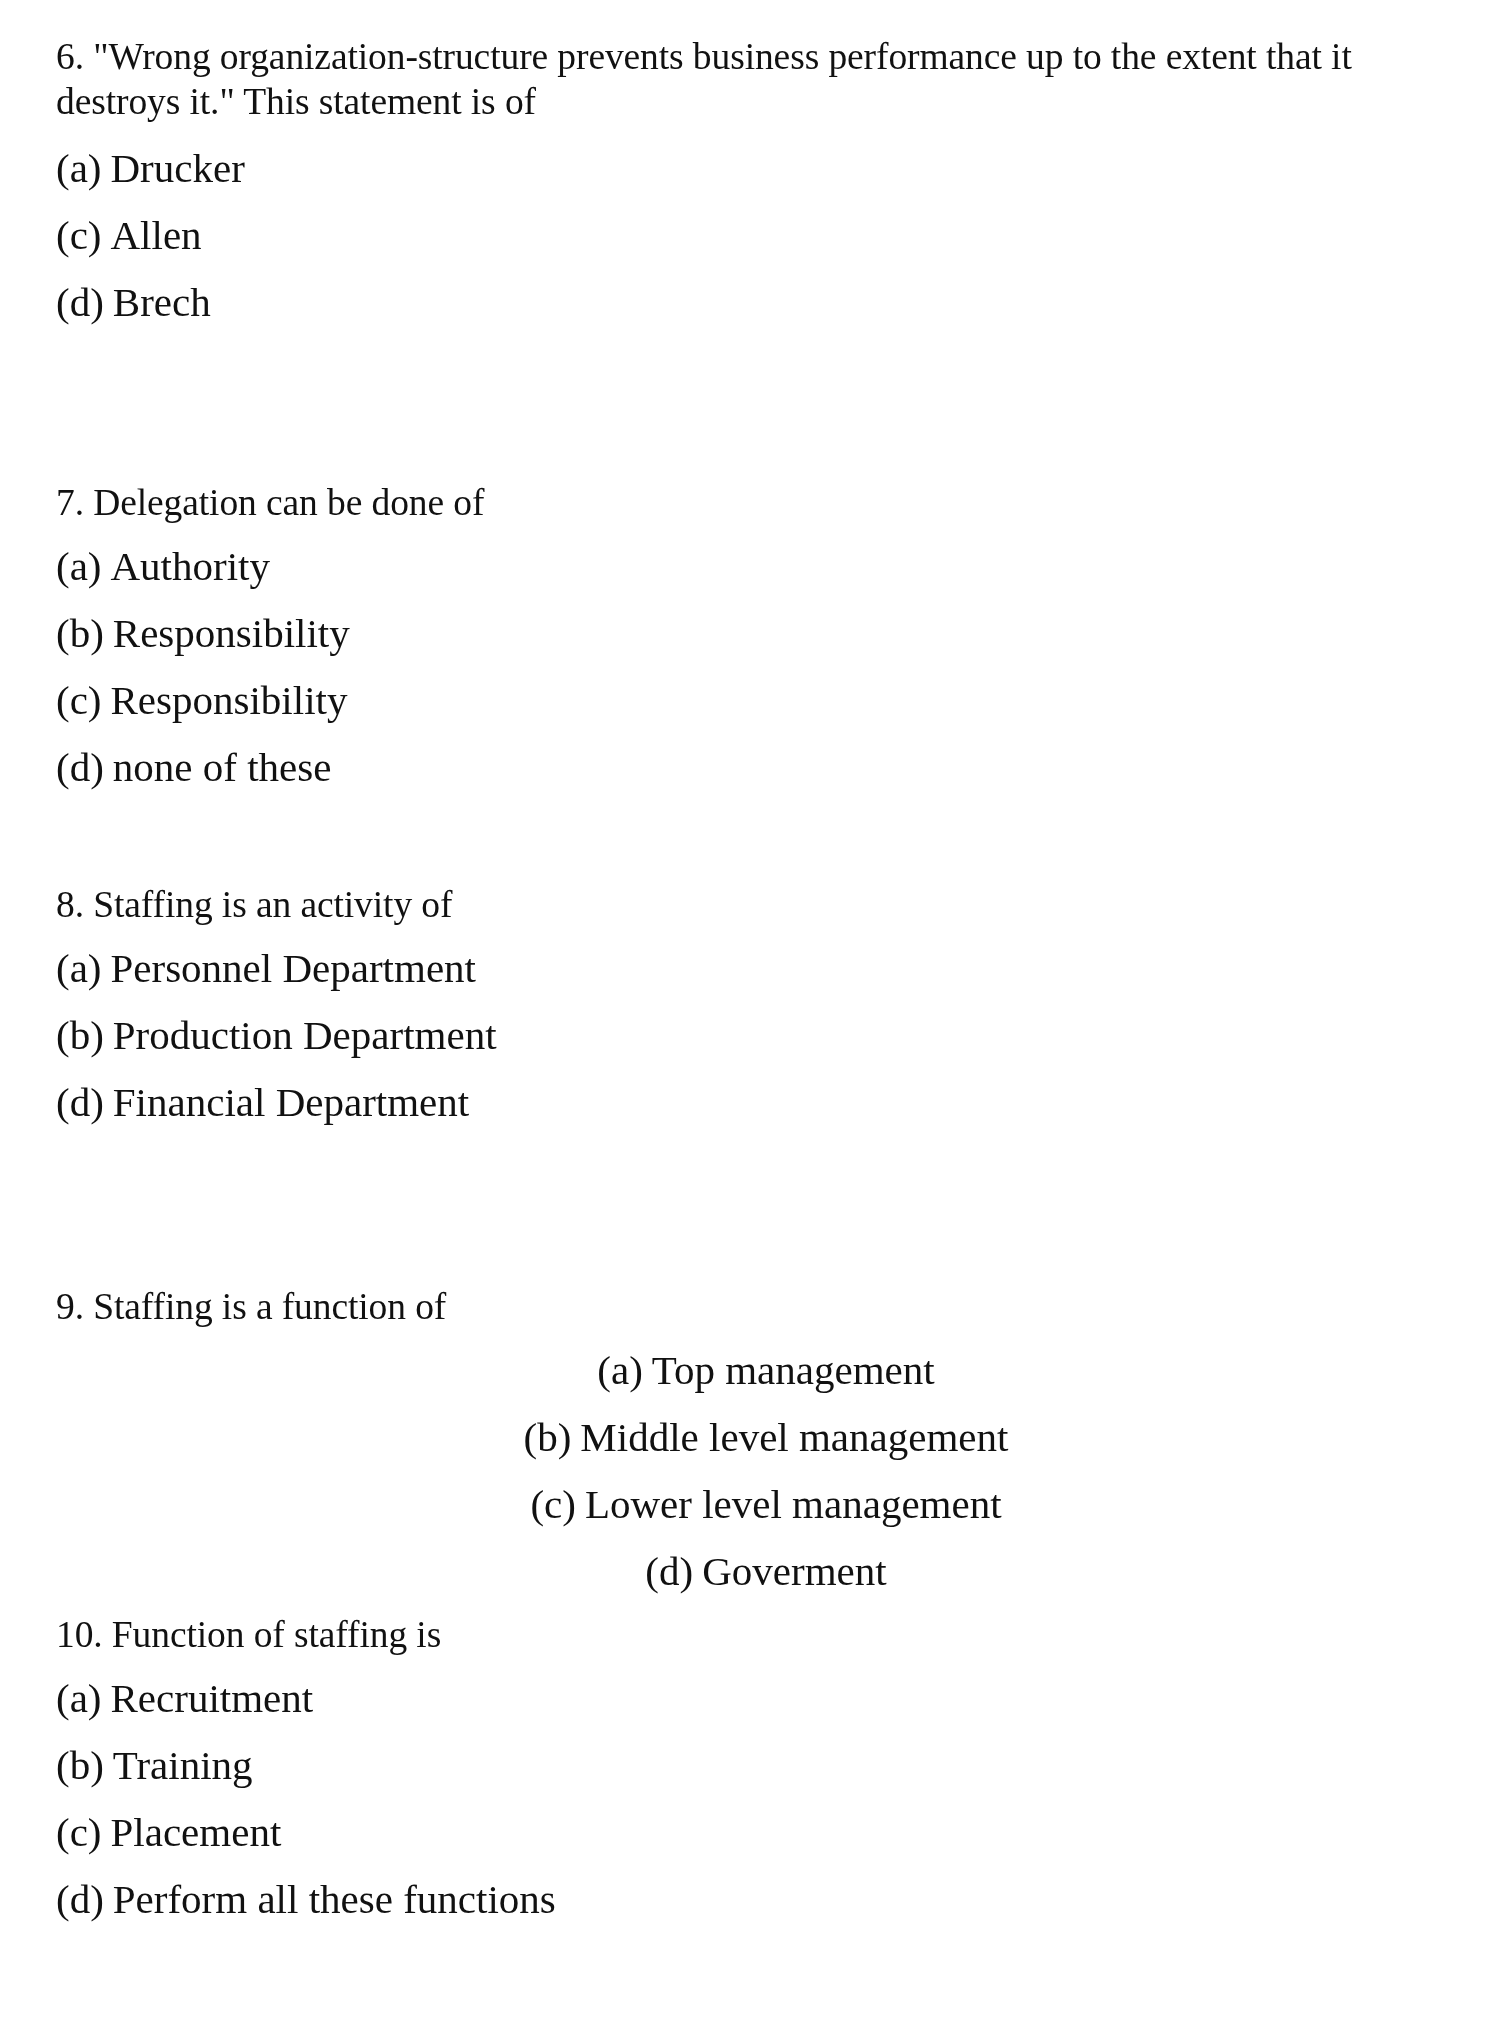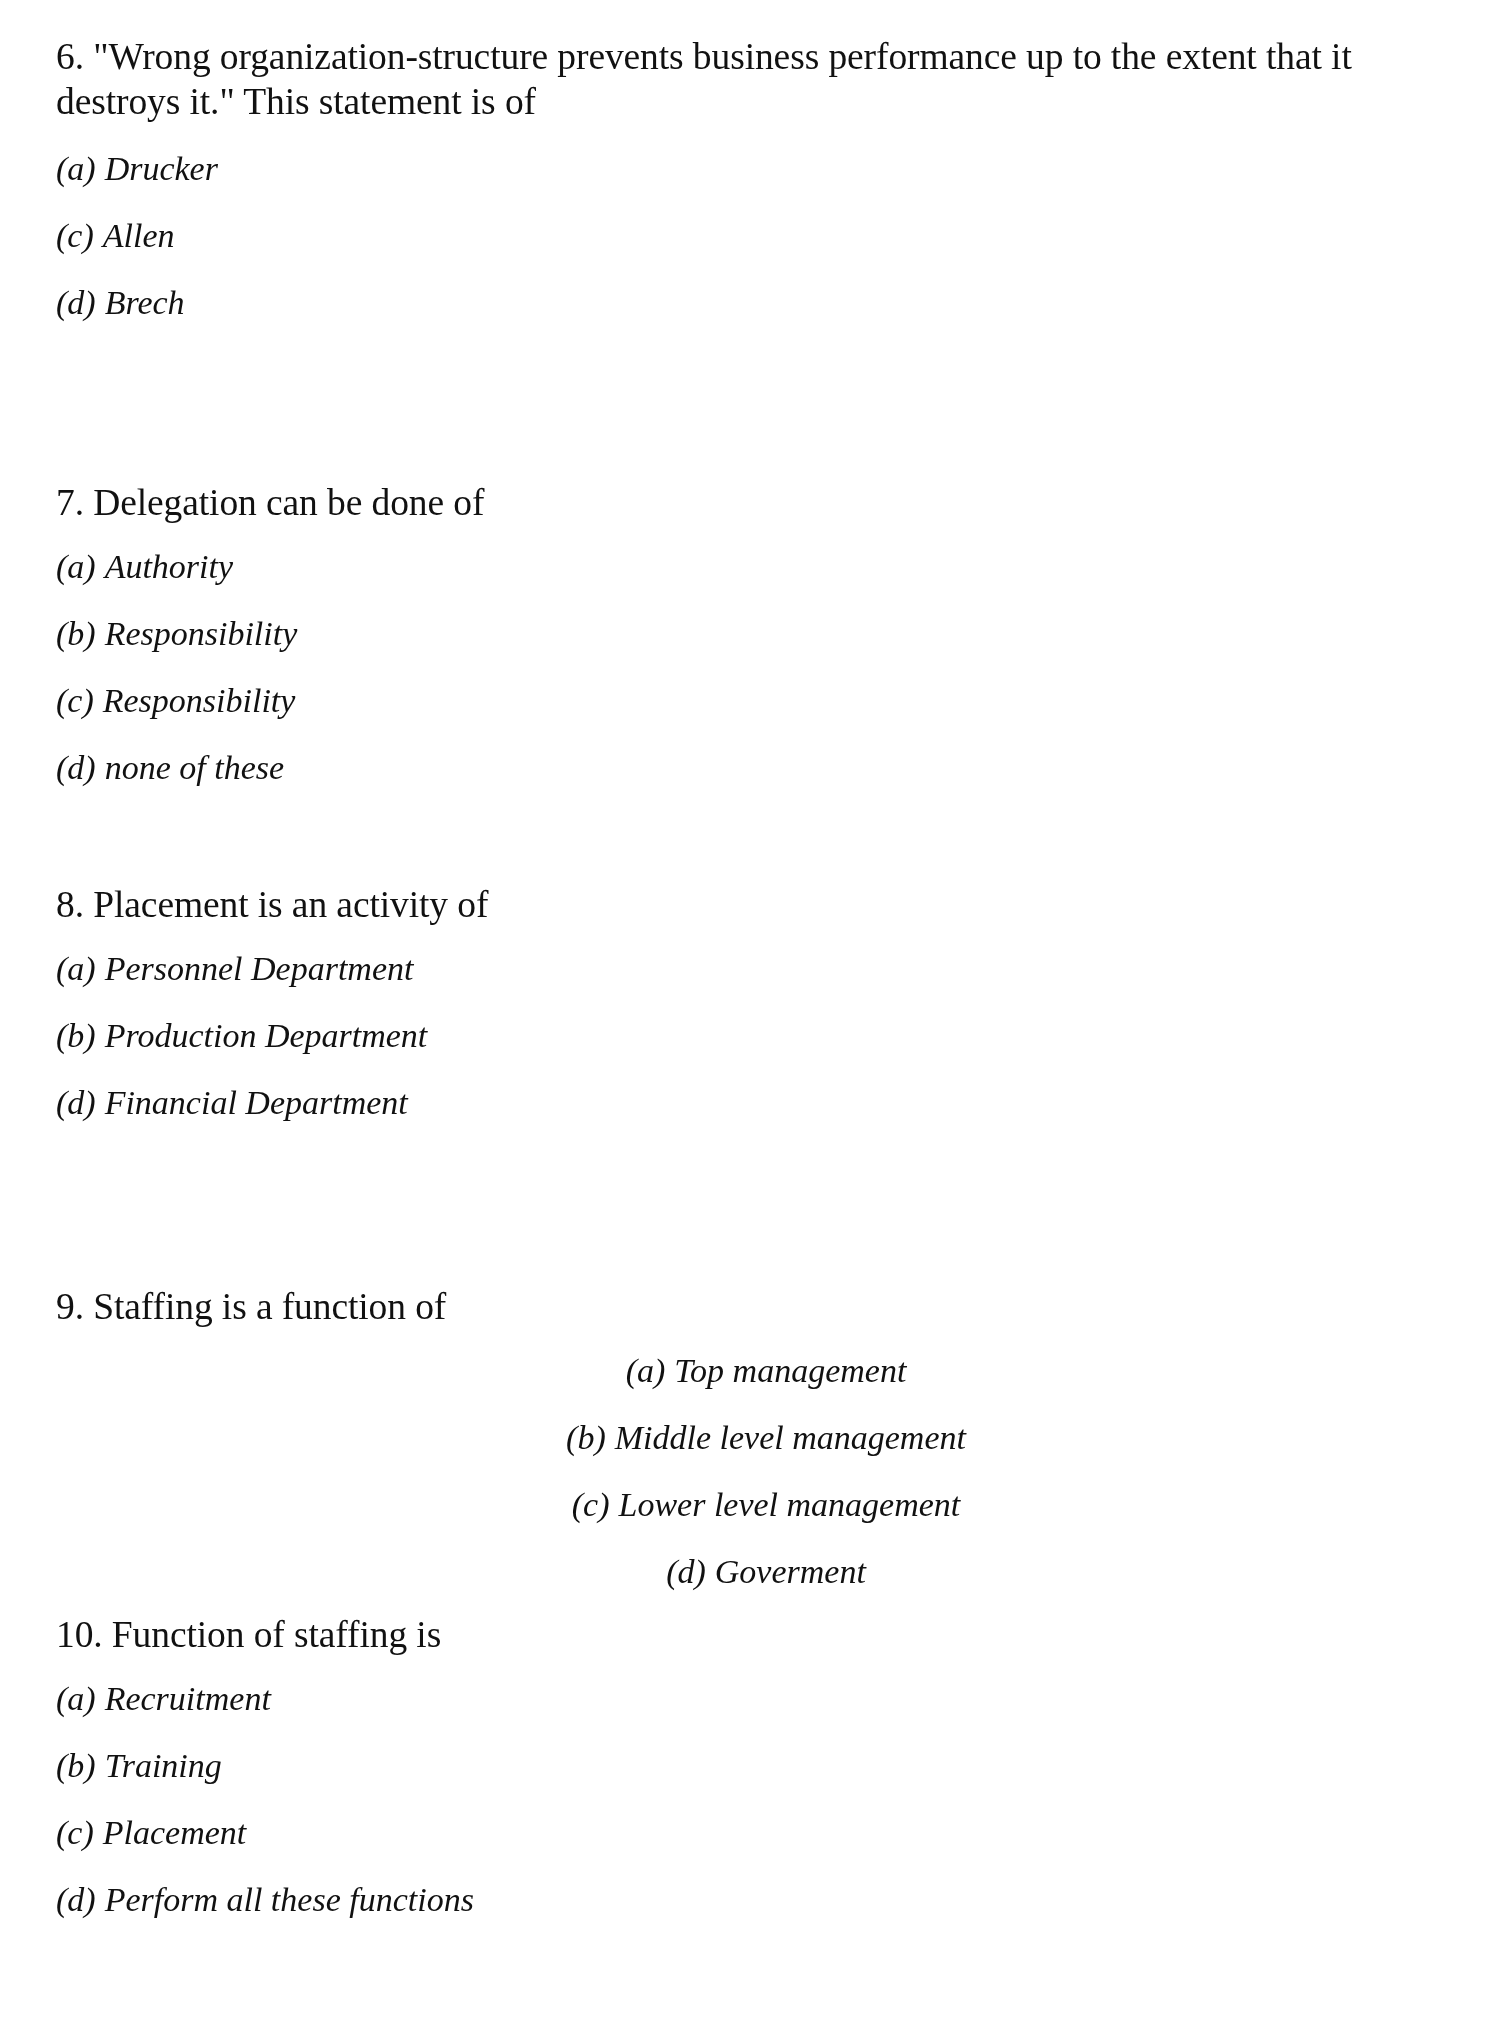--- a/index.html
+++ b/index.html
@@ -40,11 +40,10 @@
       padding: 0;
     }
     .option {
-      font-size: 34px;
+      font-size: 41px;
       line-height: 67px;
       height: 67px;
       white-space: nowrap;
-      font-style: italic;
     }
     .option .label { margin-right: 9px; }
   </style>

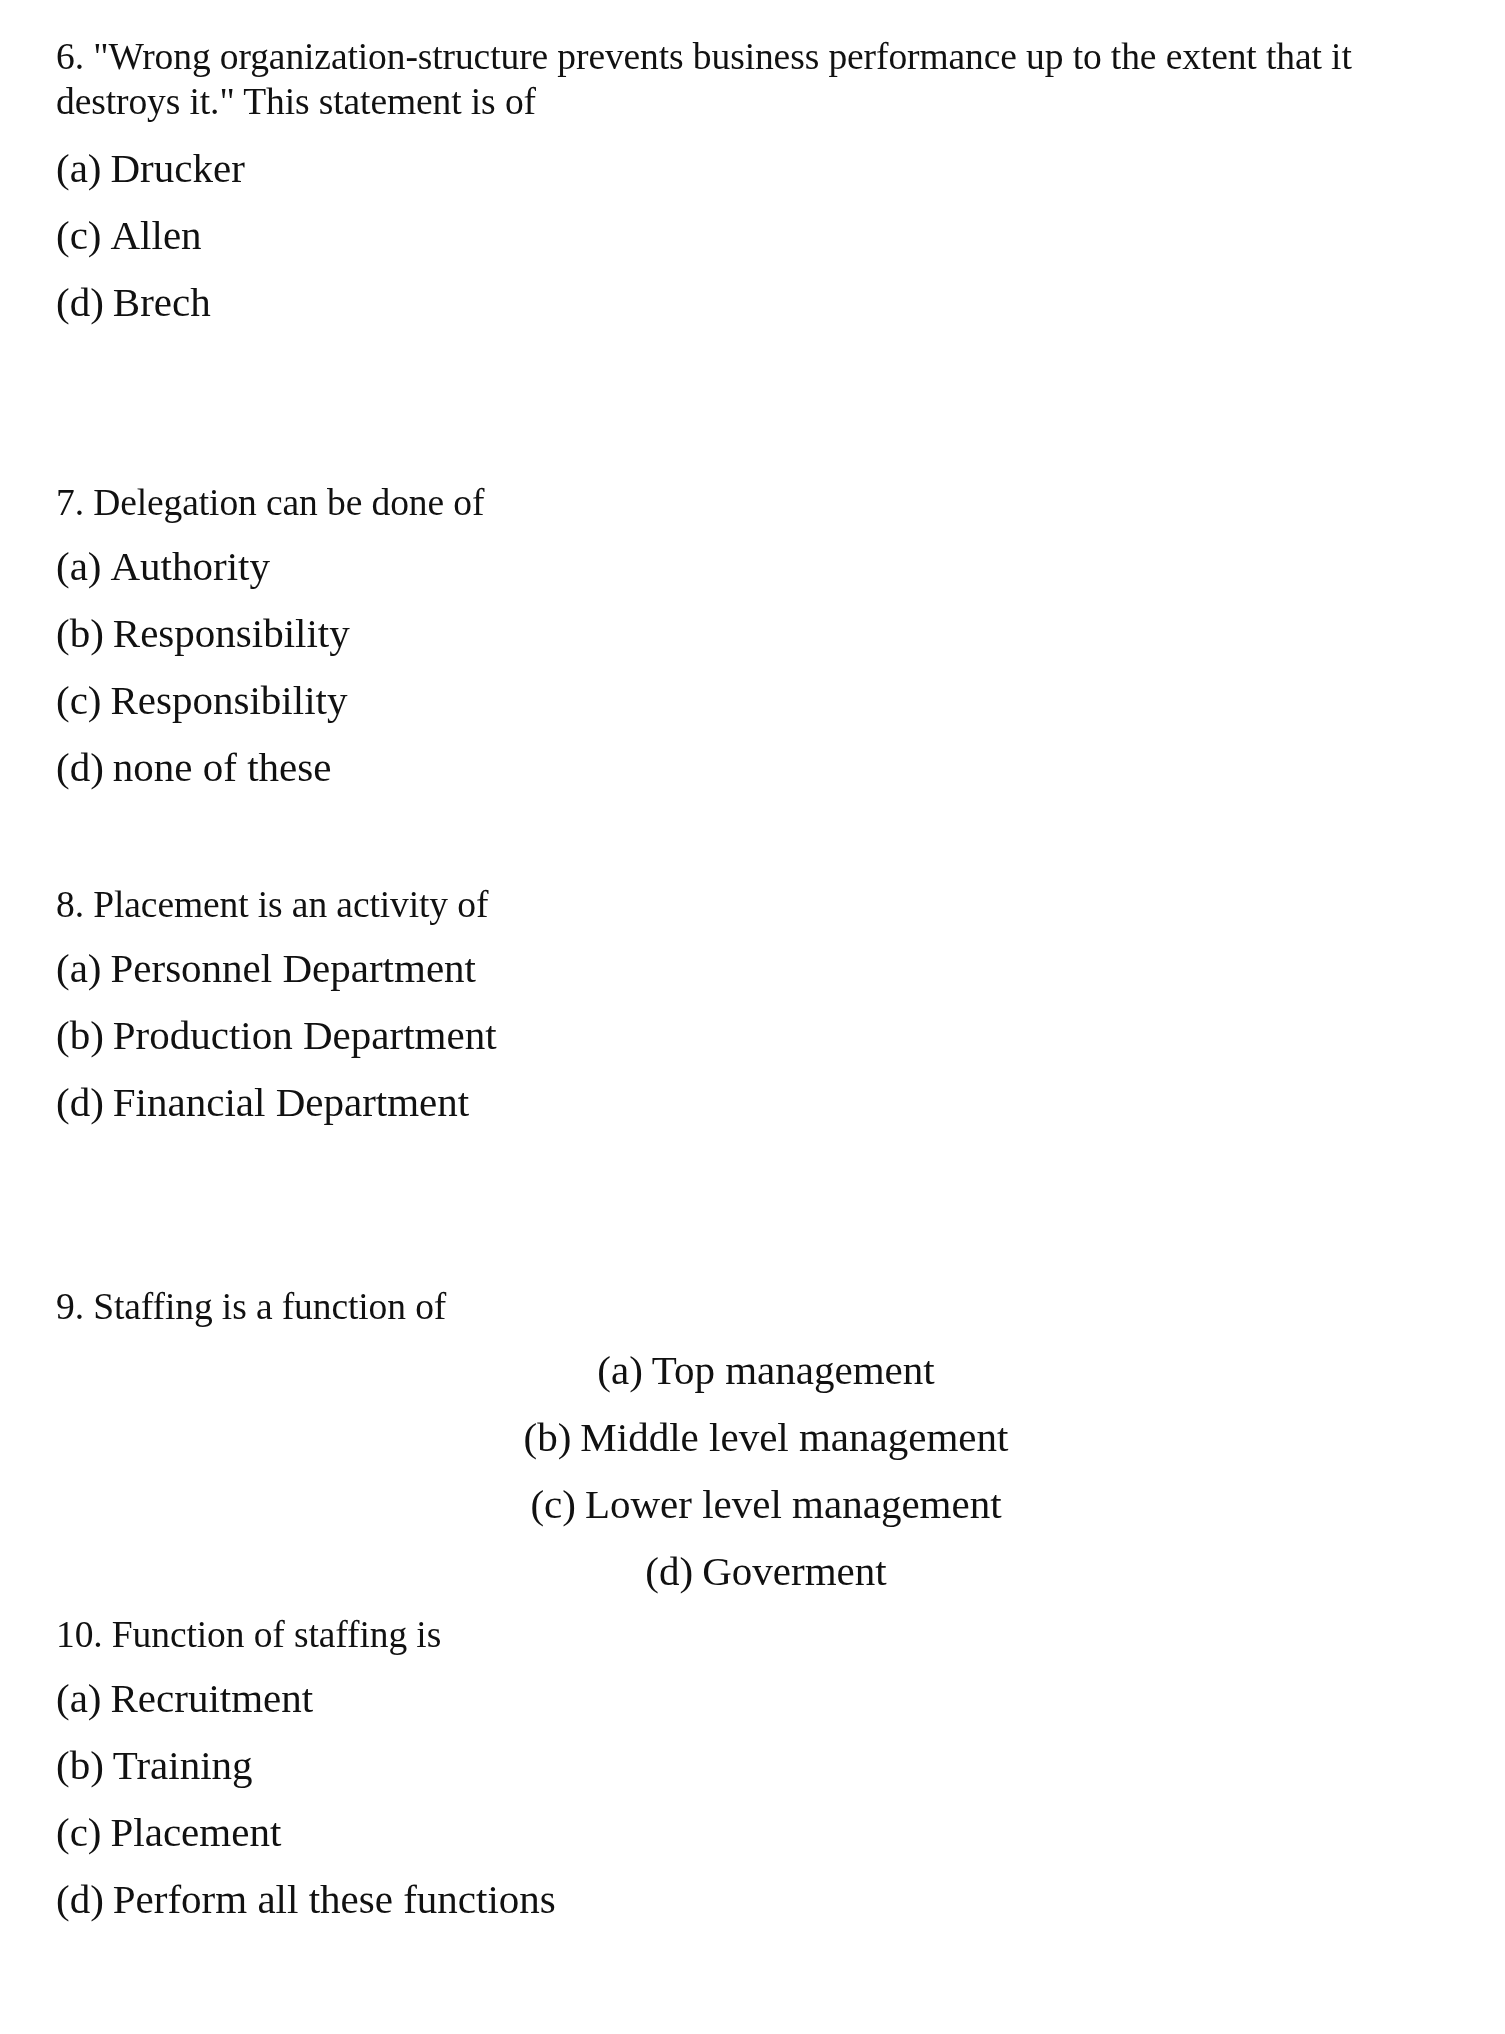--- a/index.html
+++ b/index.html
@@ -72,7 +72,7 @@
   </div>
 
   <div class="question" style="top:882px;">
-    <p class="q-text"><span>8.</span> <span>Placement is an activity of</span></p>
+    <p class="q-text"><span>8.</span> <span>Staffing is an activity of</span></p>
     <ul class="options" style="margin-top:8px;">
       <li class="option"><span class="label">(a)</span><span>Personnel Department</span></li>
       <li class="option"><span class="label">(b)</span><span>Production Department</span></li>

